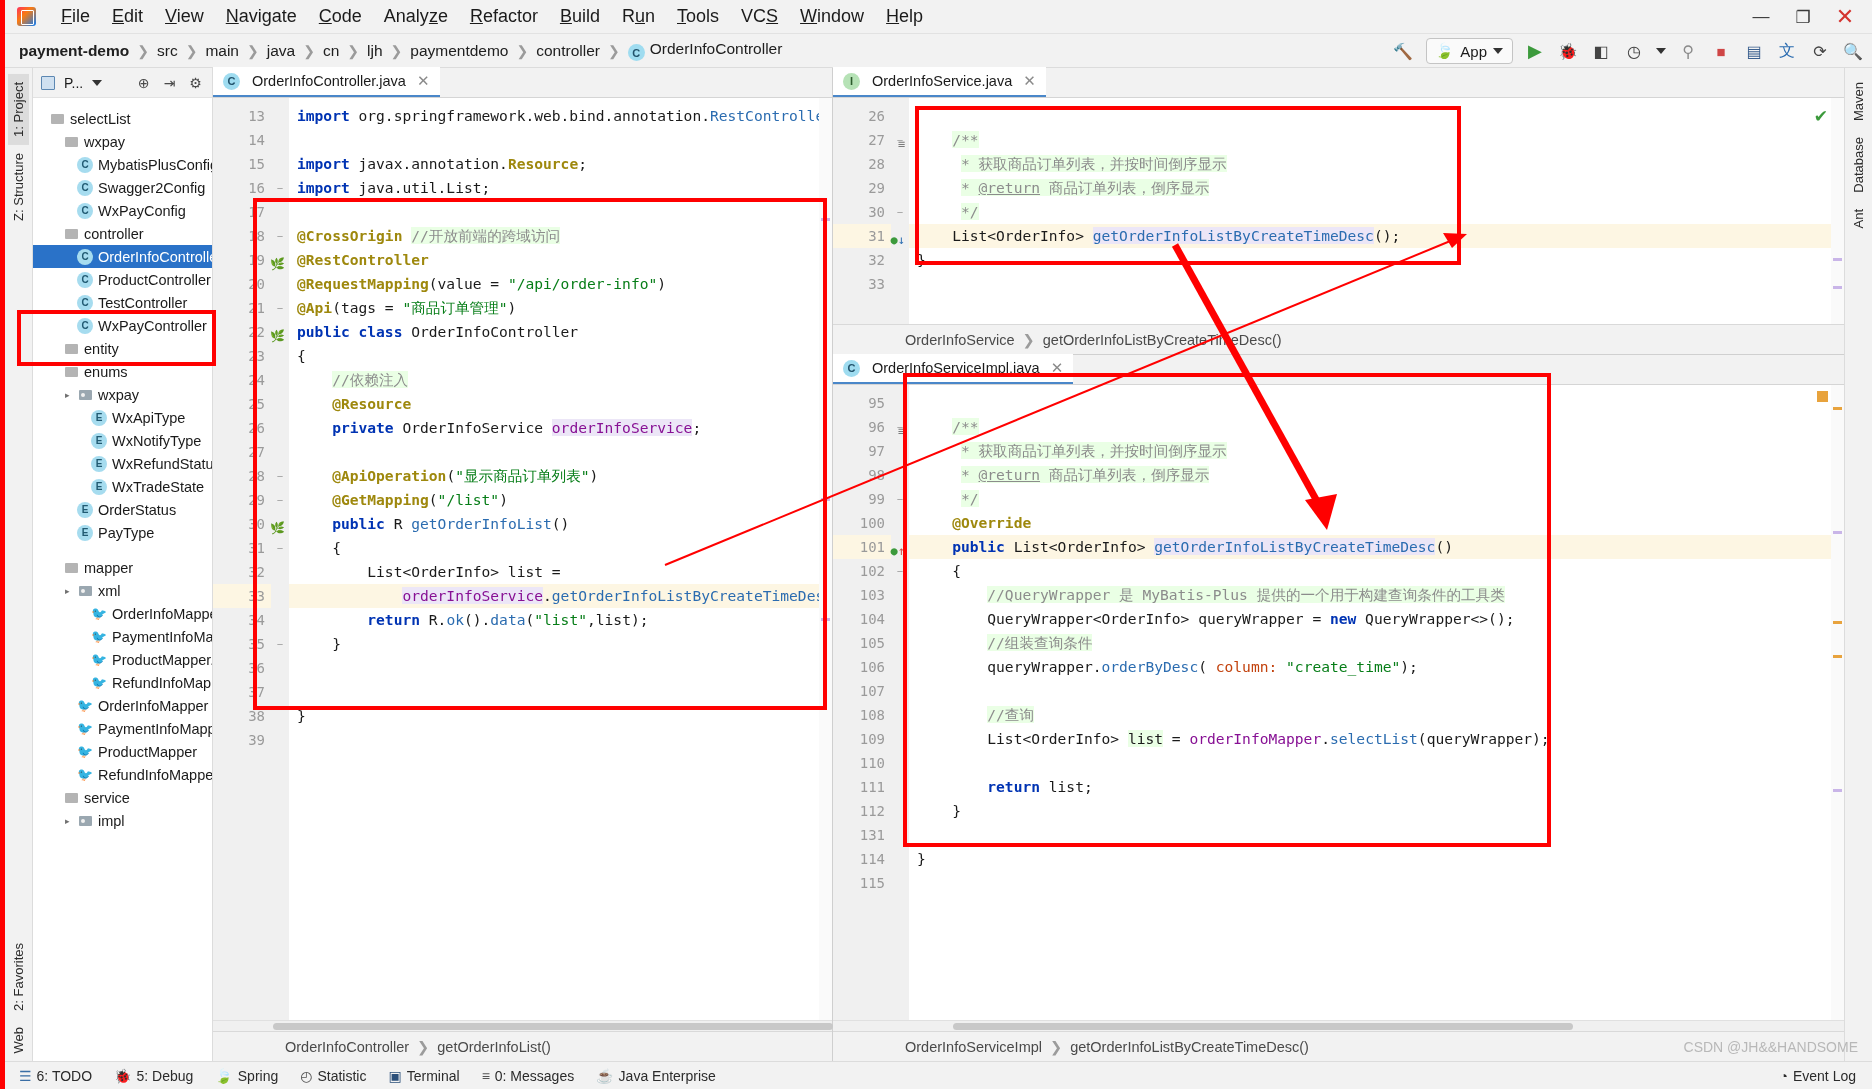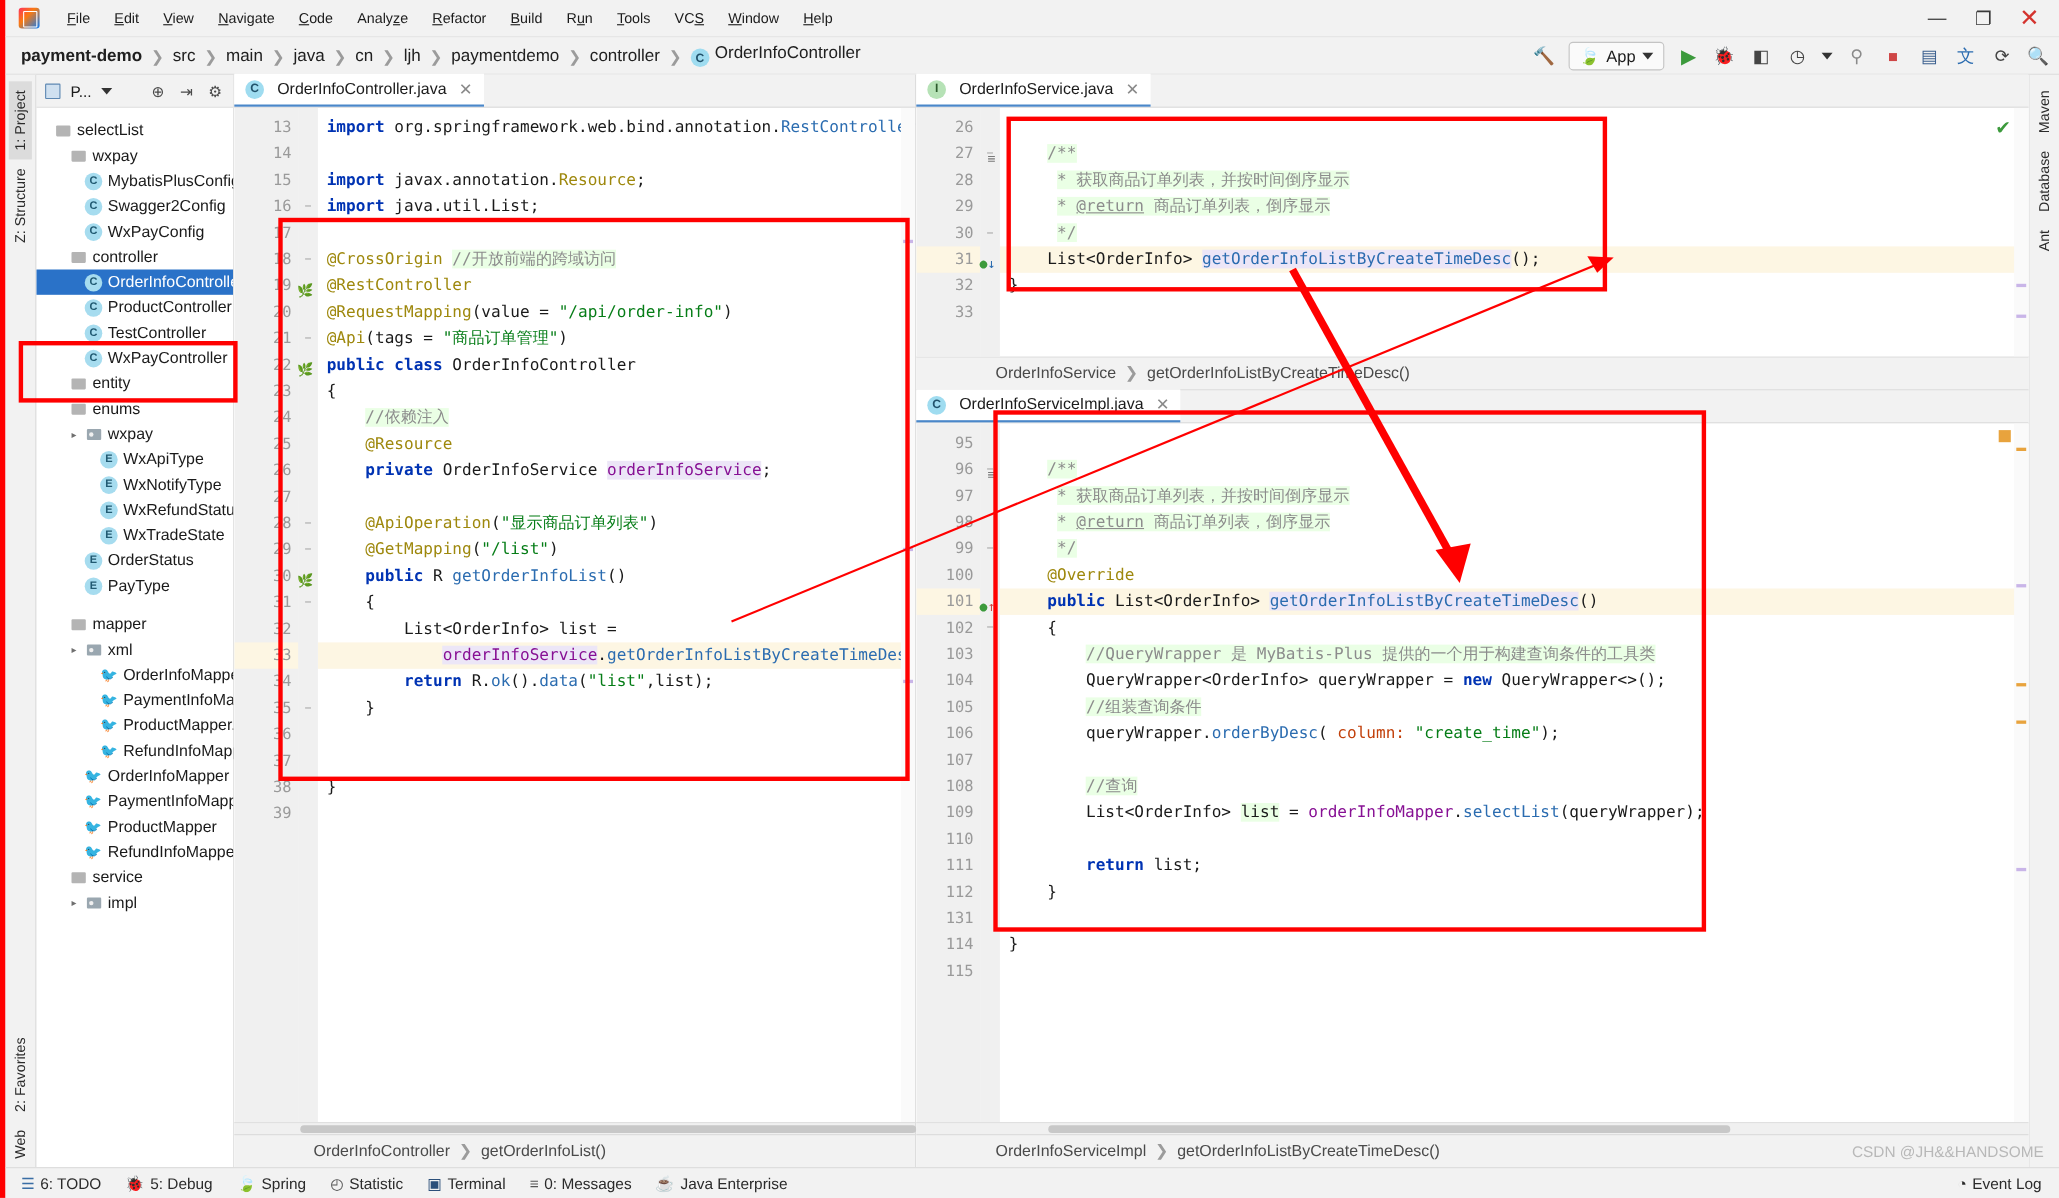--- a/index.html
+++ b/index.html
@@ -33,7 +33,7 @@
   }
   .menu { display:flex; align-items:center; gap:0px; }
   .menu-item {
-    padding:3px 11px; font-size:13px; color:#1b1b1b; cursor:default;
+    padding:3px 11px; font-size:18px; color:#1b1b1b; cursor:default;
     white-space:nowrap;
   }
   .menu-item u { text-decoration: underline; }

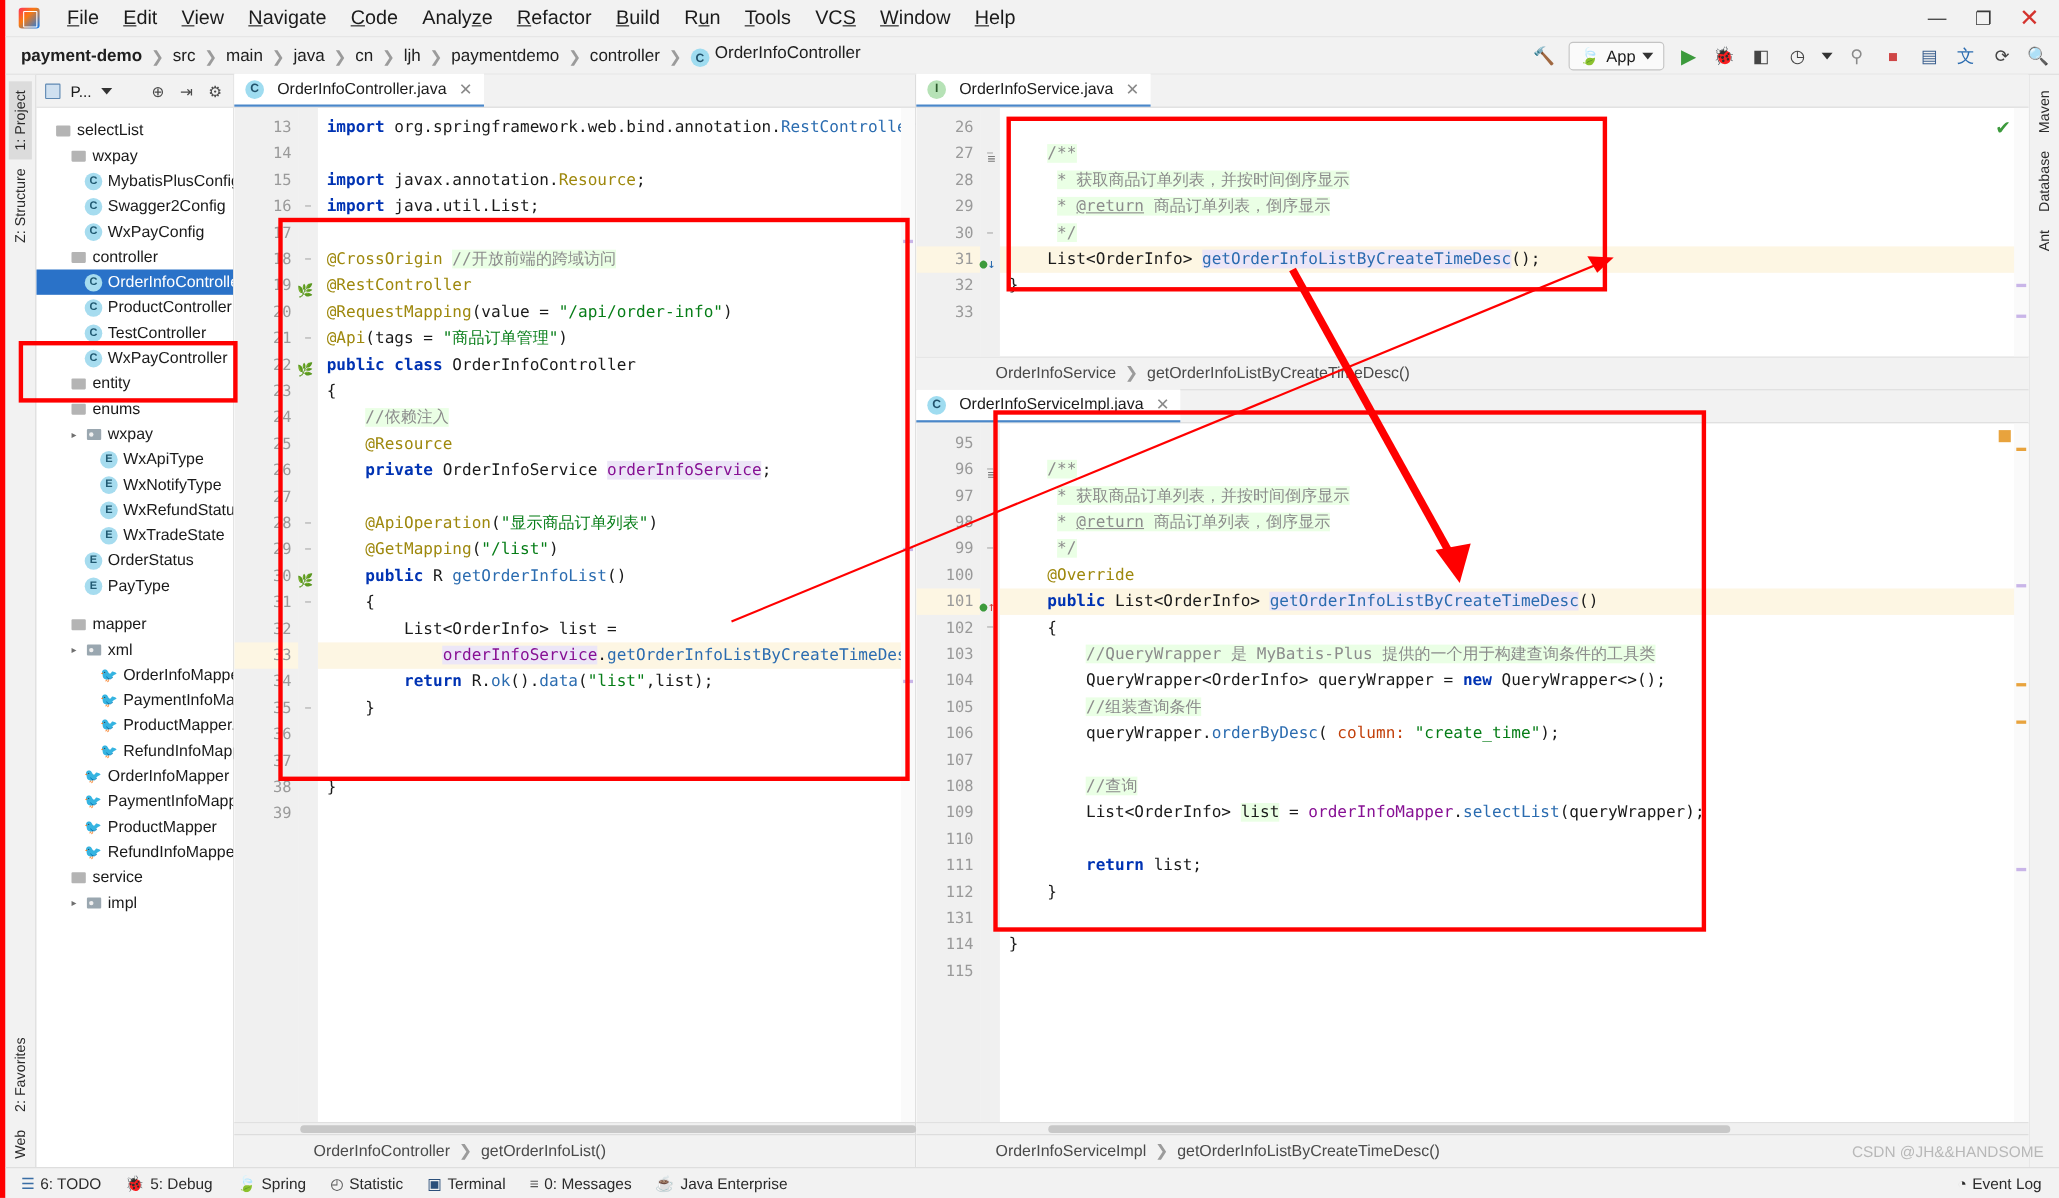--- a/index.html
+++ b/index.html
@@ -134,7 +134,7 @@
   .code .l { height:24px; line-height:24px; padding-left:8px;}
   .code .l.cur { background:#fdf6e3; }
   .kw { color:#0033b3; font-weight:bold;}
-  .anno { color:#9e880d;}
+  .anno { color:#9e880d;font-weight:bold;}
   .str { color:#067d17;}
   .cmt { color:#8c8c8c; background:#eaffe5;}
   .cmt2 { color:#c2410c;}

